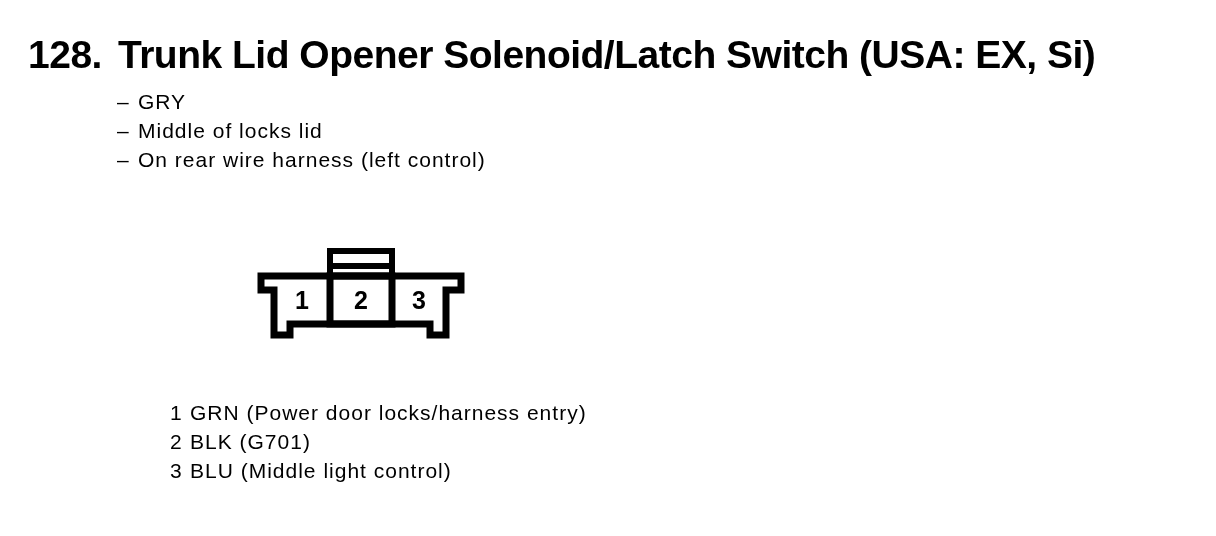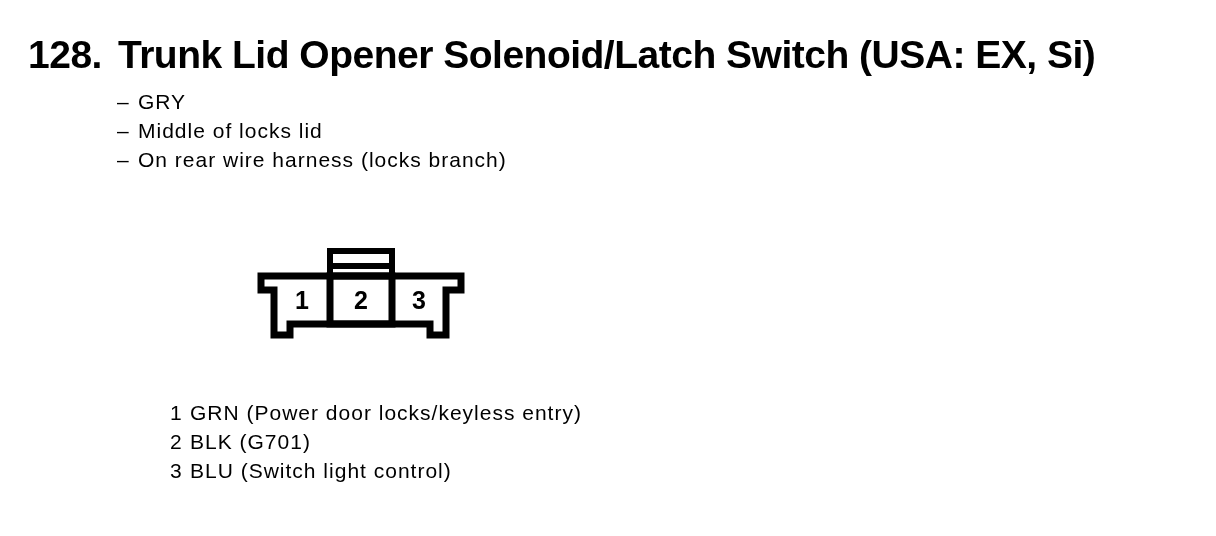--- a/index.html
+++ b/index.html
@@ -107,7 +107,7 @@
     </div>
     <div class="bullet-row">
       <span>–</span>
-      <span>On rear wire harness (locks branch)</span>
+      <span>On rear wire harness (left control)</span>
     </div>
   </div>
 

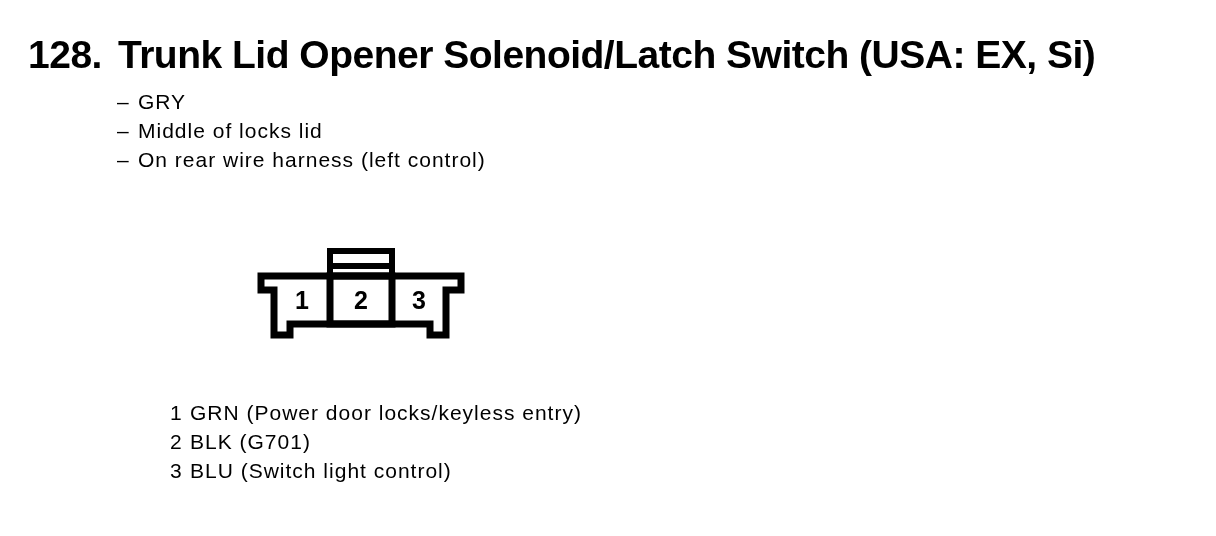--- a/index.html
+++ b/index.html
@@ -130,7 +130,7 @@
   <div class="legend">
     <div class="legend-row">
       <span>1</span>
-      <span>GRN (Power door locks/keyless entry)</span>
+      <span>GRN (Power door locks/harness entry)</span>
     </div>
     <div class="legend-row">
       <span>2</span>

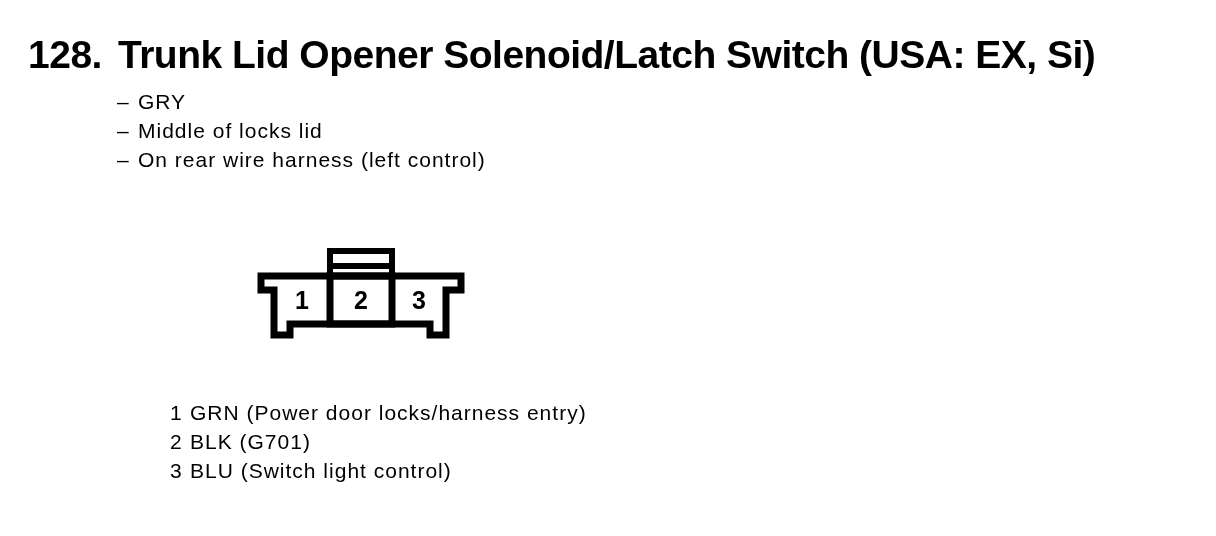--- a/index.html
+++ b/index.html
@@ -138,7 +138,7 @@
     </div>
     <div class="legend-row">
       <span>3</span>
-      <span>BLU (Switch light control)</span>
+      <span>BLU (Middle light control)</span>
     </div>
   </div>
 

